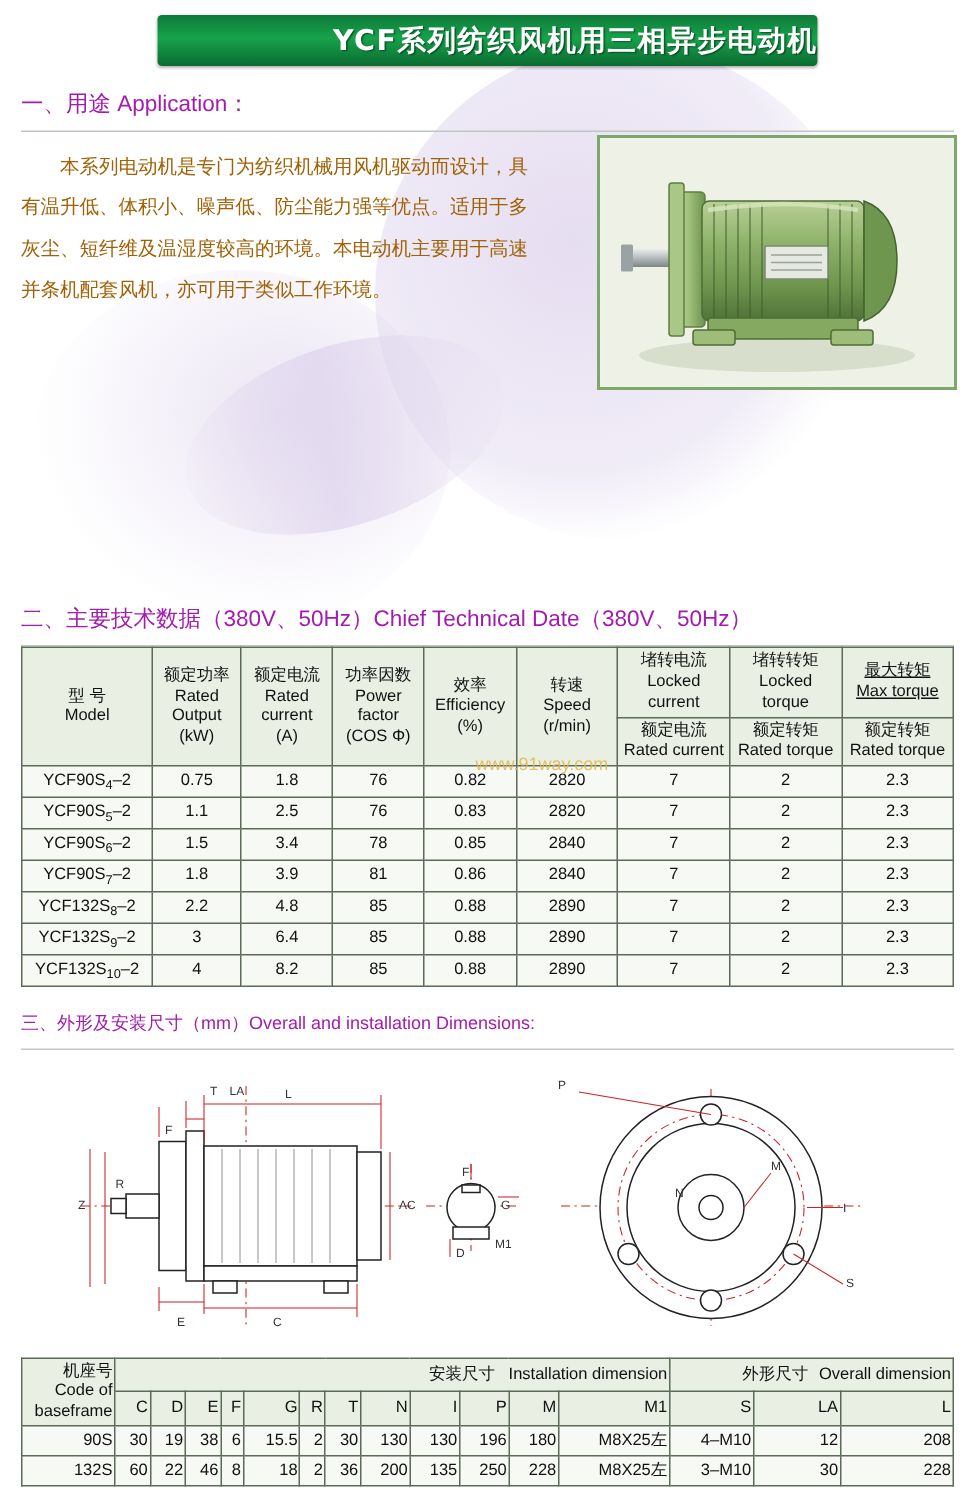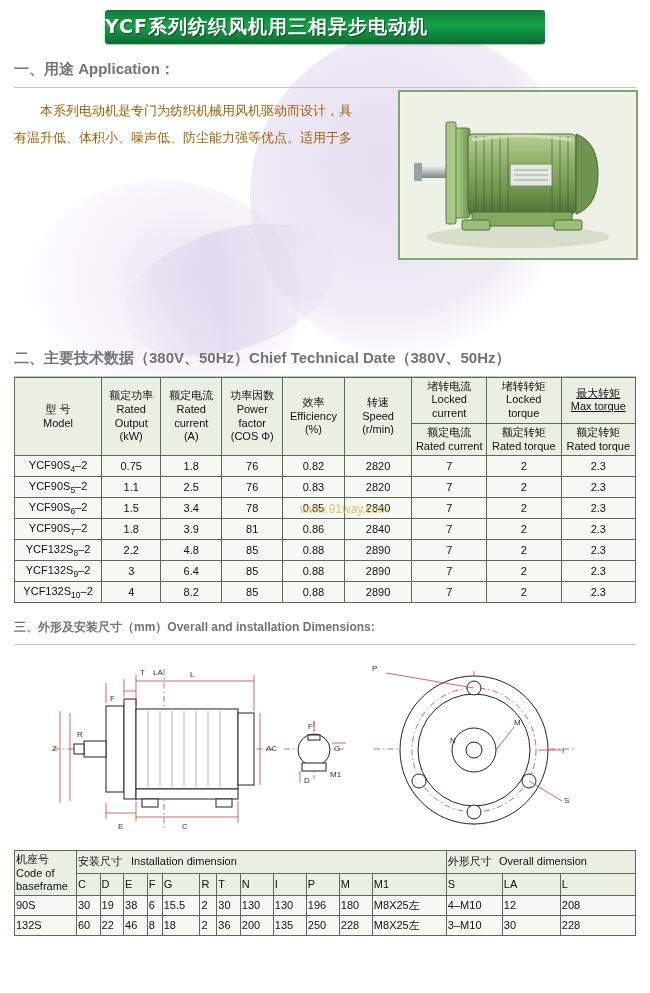--- a/index.html
+++ b/index.html
@@ -40,7 +40,7 @@
     width: 440px; height: 34px;
     background: linear-gradient(180deg,#0e7a39 0%, #16a34a 45%, #0b6b32 100%);
     border-radius: 3px;
-    display:flex; align-items:center; justify-content:flex-start;
+    display:flex; align-items:center; justify-content:flex-end;
     box-shadow: 0 1px 2px rgba(0,0,0,0.3);
   }
   .title-banner .t {

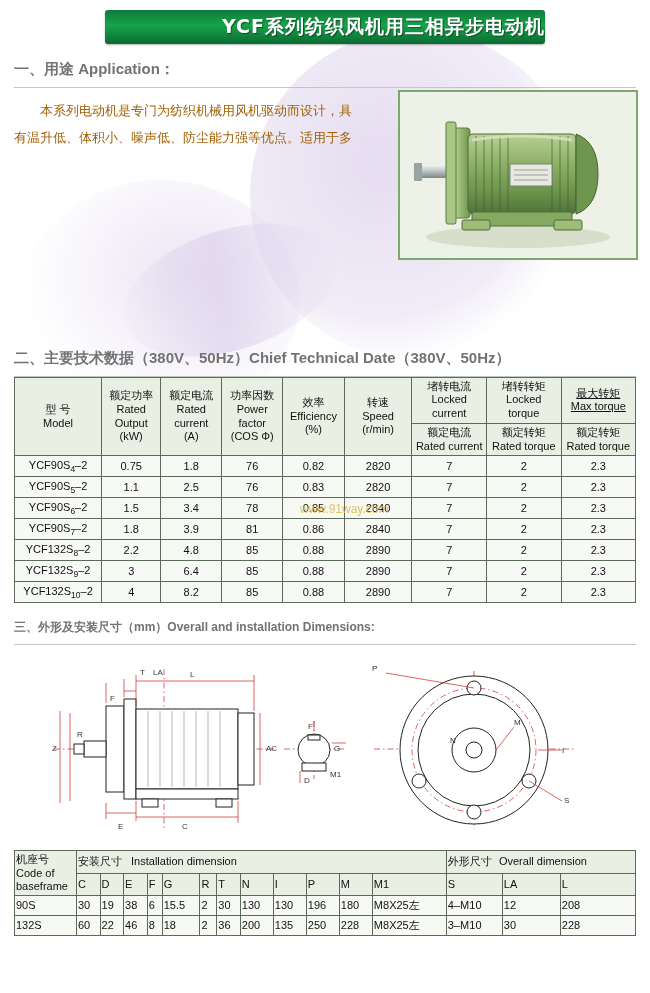--- a/index.html
+++ b/index.html
@@ -50,7 +50,7 @@
   }
 
   .sec-head {
-    color:#737373; font-size:15px; font-weight:bold;
+    color:#a21caf; font-size:15px; font-weight:normal;
     margin: 16px 0 8px 14px;
   }
   .sec-head.small { font-size:12px; }

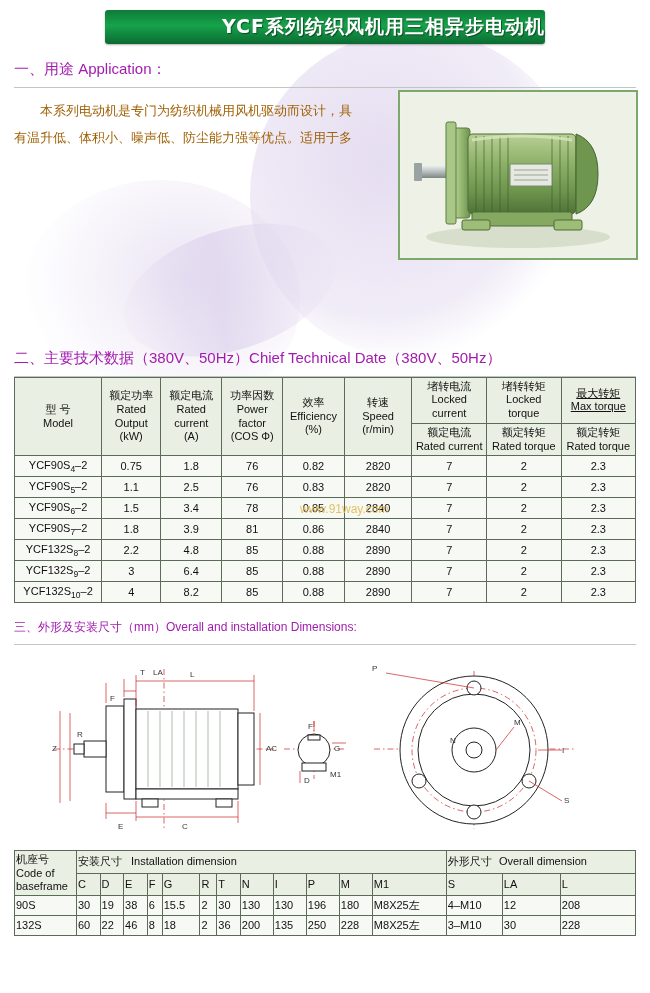--- a/index.html
+++ b/index.html
@@ -140,6 +140,7 @@
     <div class="app-text body-text" style="margin-top:10px;">
       <p class="indent">本系列电动机是专门为纺织机械用风机驱动而设计，具</p>
       <p>有温升低、体积小、噪声低、防尘能力强等优点。适用于多</p>
+      <p>灰尘、短纤维及温湿度较高的环境。本电动机主要用于高速</p>
     </div>
   </div>
 

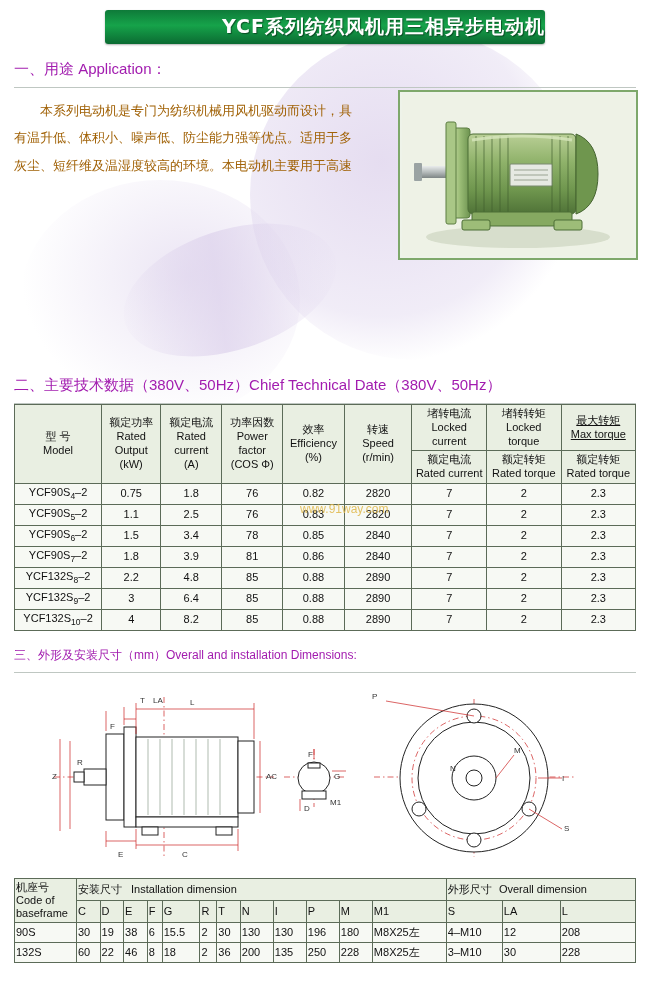--- a/index.html
+++ b/index.html
@@ -141,6 +141,7 @@
       <p class="indent">本系列电动机是专门为纺织机械用风机驱动而设计，具</p>
       <p>有温升低、体积小、噪声低、防尘能力强等优点。适用于多</p>
       <p>灰尘、短纤维及温湿度较高的环境。本电动机主要用于高速</p>
+      <p>并条机配套风机，亦可用于类似工作环境。</p>
     </div>
   </div>
 

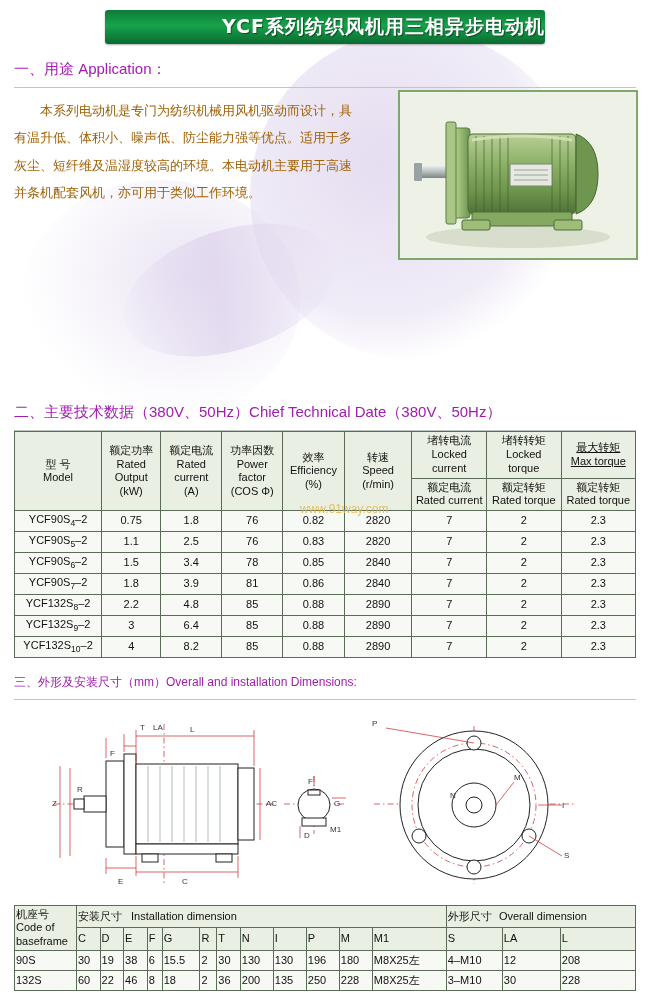--- a/index.html
+++ b/index.html
@@ -96,7 +96,7 @@
 
   
   .watermark {
-    position:absolute; left:300px; top:492px;
+    position:absolute; left:317px; top:492px;
     color:#e0b84a; font-size:12px; opacity:0.85;
     font-family:"Liberation Sans",sans-serif;
     z-index:5; pointer-events:none;

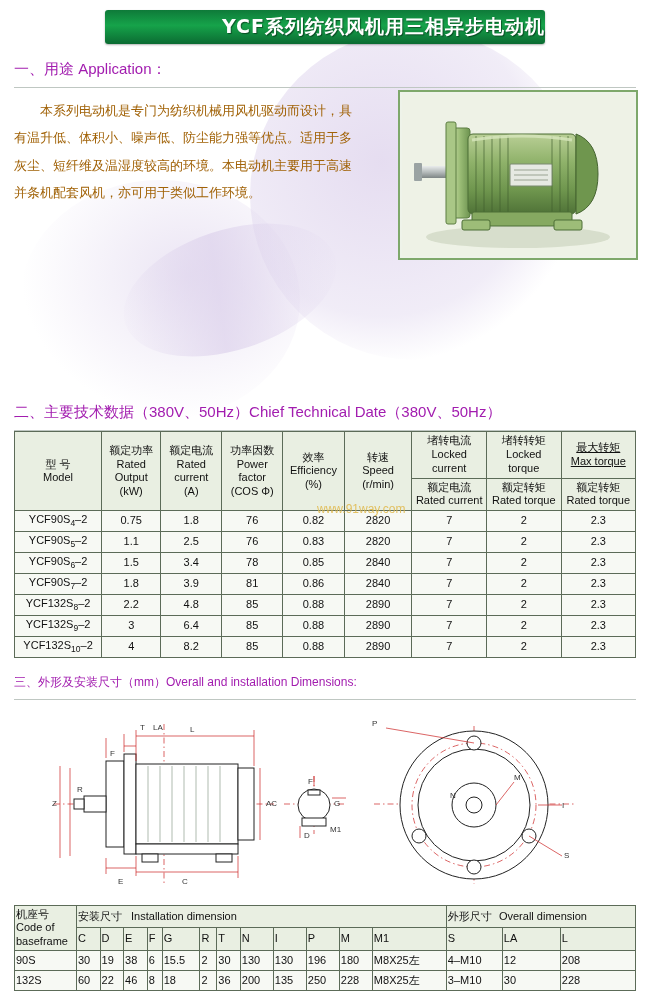--- a/index.html
+++ b/index.html
@@ -115,7 +115,7 @@
     width: 622px; font-size: 11px;
   }
   table.dims th, table.dims td {
-    border:1px solid #5c6b58; text-align:left; padding:2px 1px; line-height:1.2;margin-left:44px;
+    border:1px solid #5c6b58; text-align:right; padding:2px 1px; line-height:1.2;margin-left:44px;
   }
   table.dims th { background:#e9efe2; font-weight:normal; }
   table.dims td { background:#f7f9f4; height:20px; }

